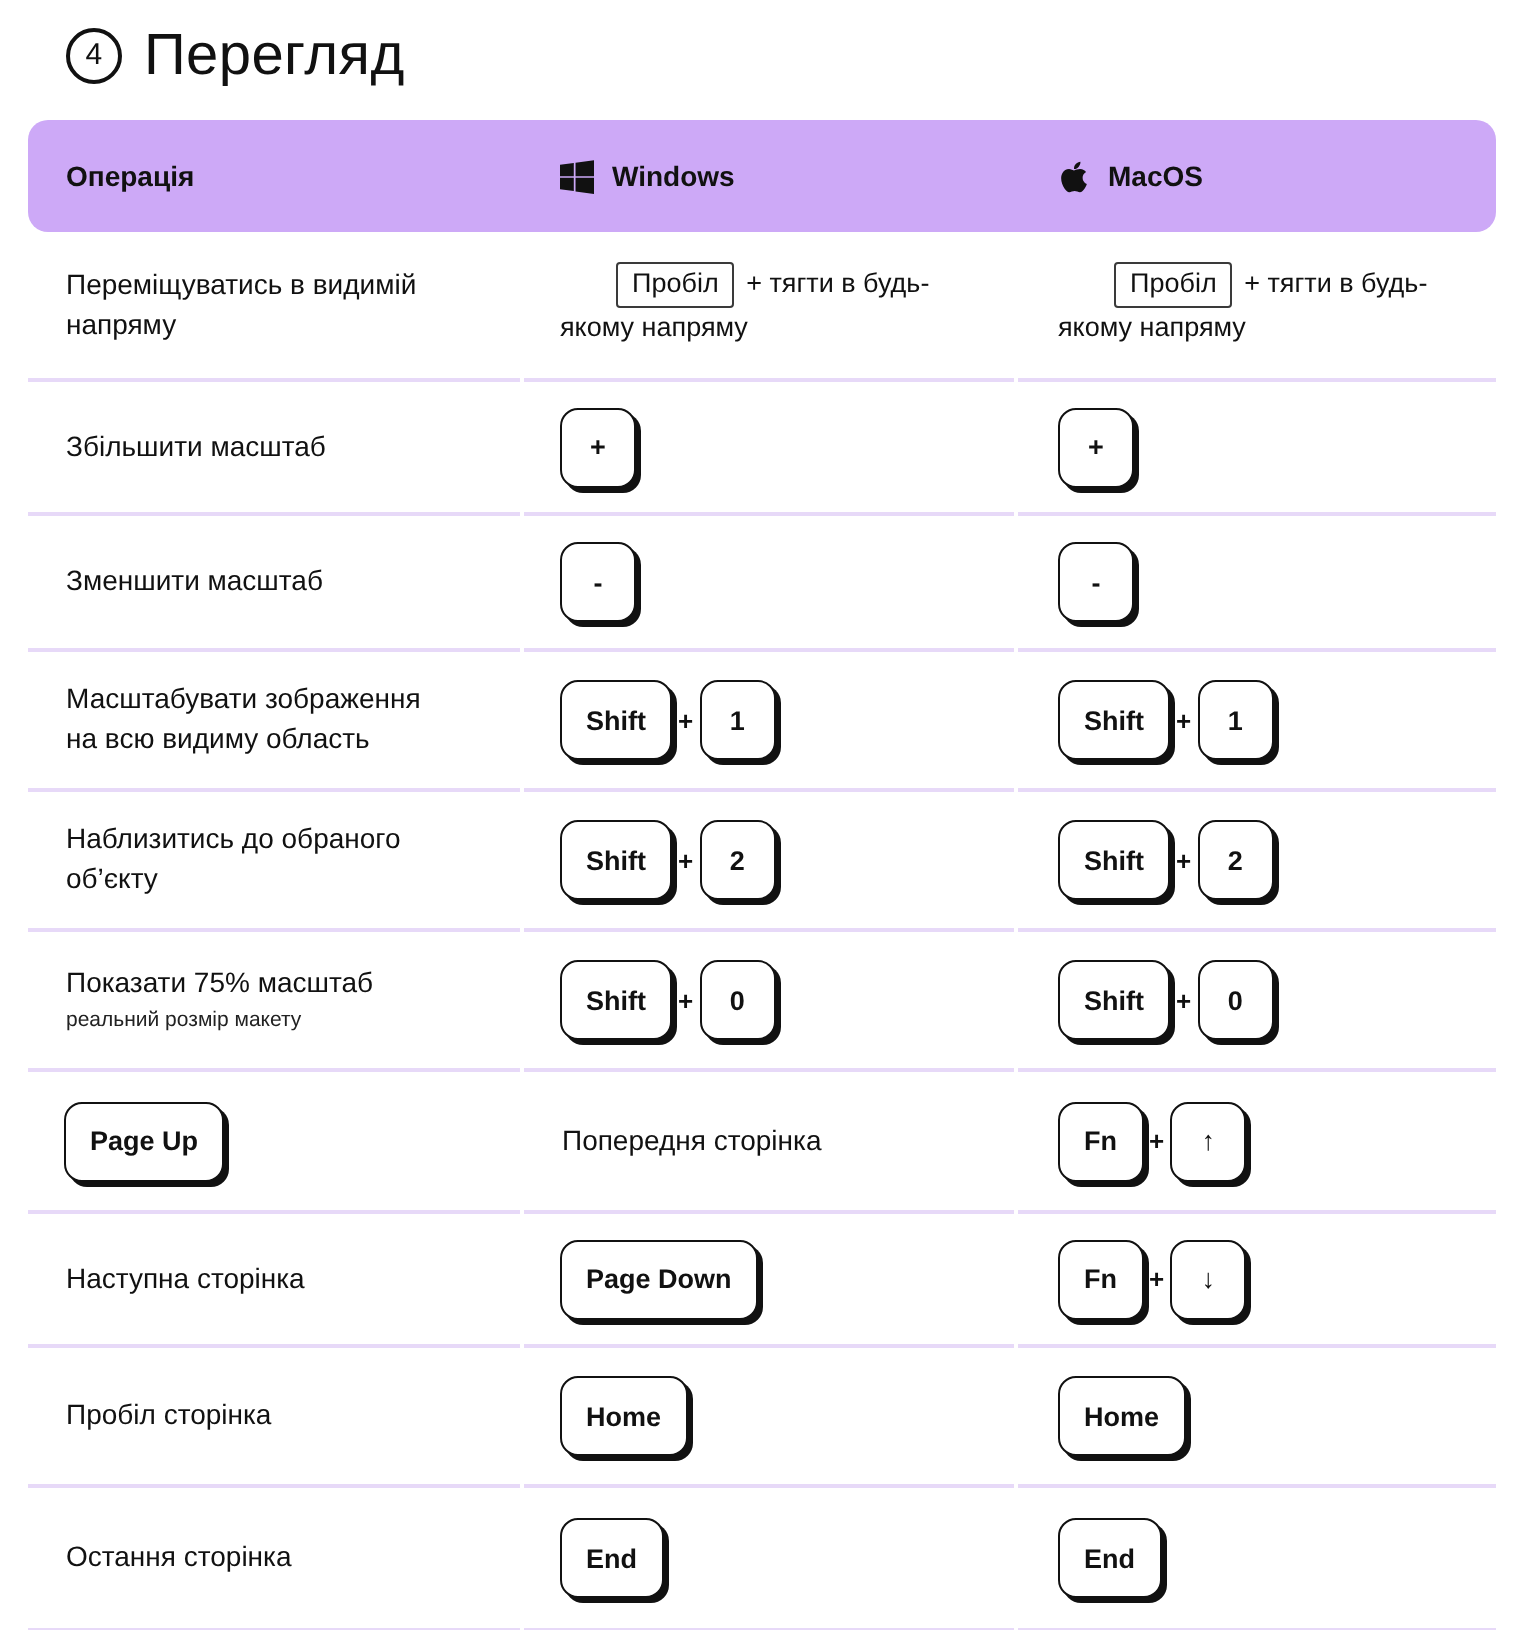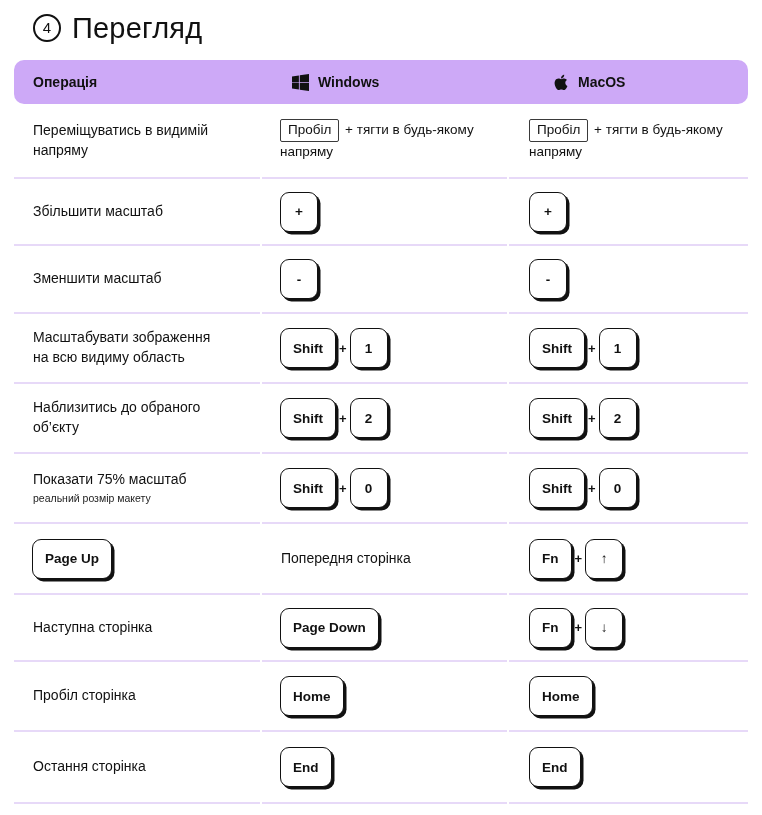--- a/index.html
+++ b/index.html
@@ -18,8 +18,8 @@
          font-size:15px;font-weight:400;flex:0 0 auto;}
 
   
-  .header-row{background:#cda9f7;border-radius:10px;height:44px;
-              display:grid;grid-template-columns:246px 245px 1fr;column-gap:14px;
+  .header-row{background:#cda9f7;border-radius:10px;height:56px;
+              display:grid;grid-template-columns:246px 245px 1fr;column-gap:2px;
               align-items:center;}
   .hcell{display:flex;align-items:center;gap:9px;font-size:14px;font-weight:bold;}
   .hcell.c1{padding-left:19px;}

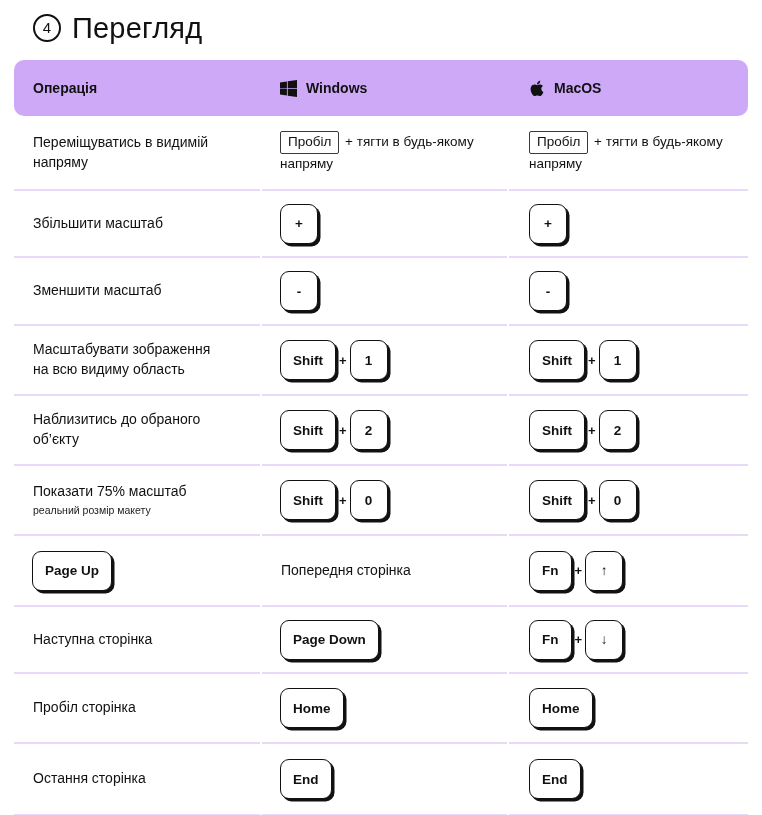--- a/index.html
+++ b/index.html
@@ -47,7 +47,7 @@
   
   .combo-text{font-size:13.5px;line-height:1.5;max-width:216px;}
   .inline-key{display:inline-block;border:1.3px solid #3a3a3a;border-radius:2px;
-              padding:0 7px 1px 7px;margin-right:2px;}
+              padding:0 7px 1px 7px;margin-right:2px;margin-left:28px;}
 </style>
 </head>
 <body>

